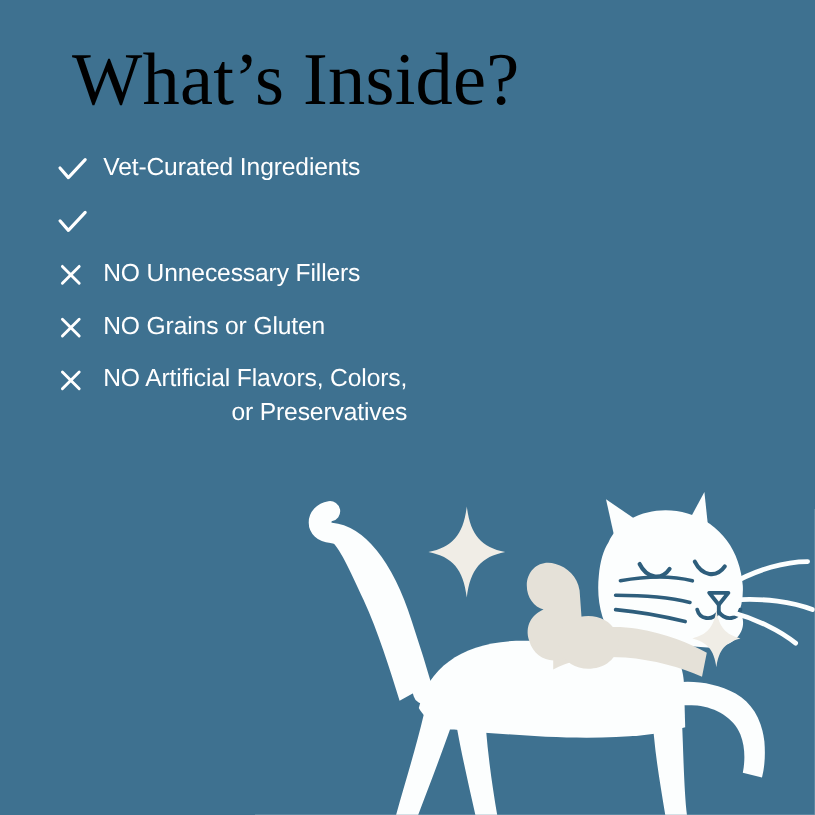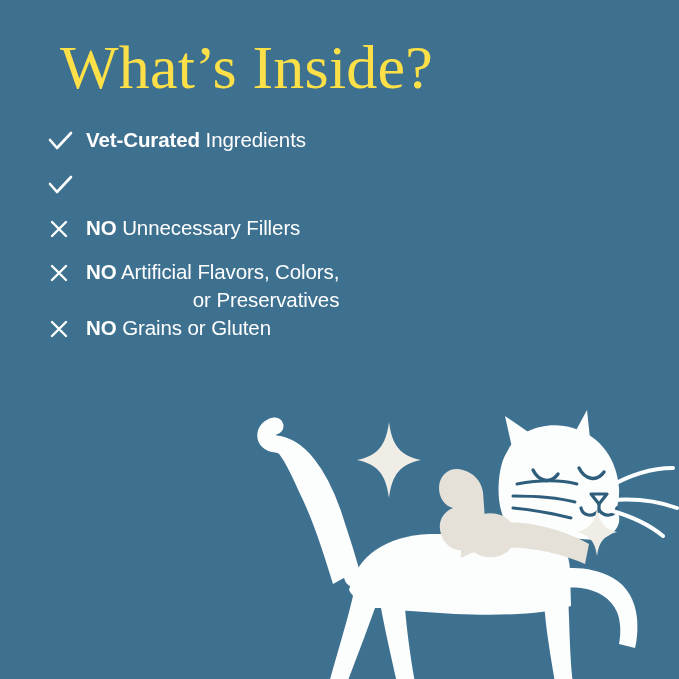--- a/index.html
+++ b/index.html
@@ -29,7 +29,7 @@
     font-size: 62px;
     line-height: 1.02;
     font-weight: 400;
-    color: #fde047;
+    color: #000000;
     letter-spacing: 0.2px;
     white-space: nowrap;
   }

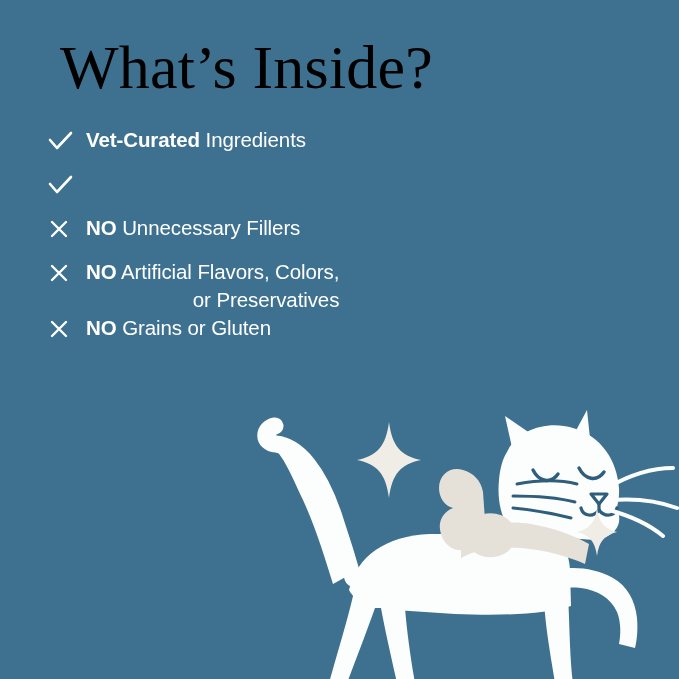--- a/index.html
+++ b/index.html
@@ -65,7 +65,7 @@
     letter-spacing: -0.1px;
   }
   .row-text .b {
-    font-weight: 700;
+    font-weight: 400;
   }
   .row-text .r {
     font-weight: 400;

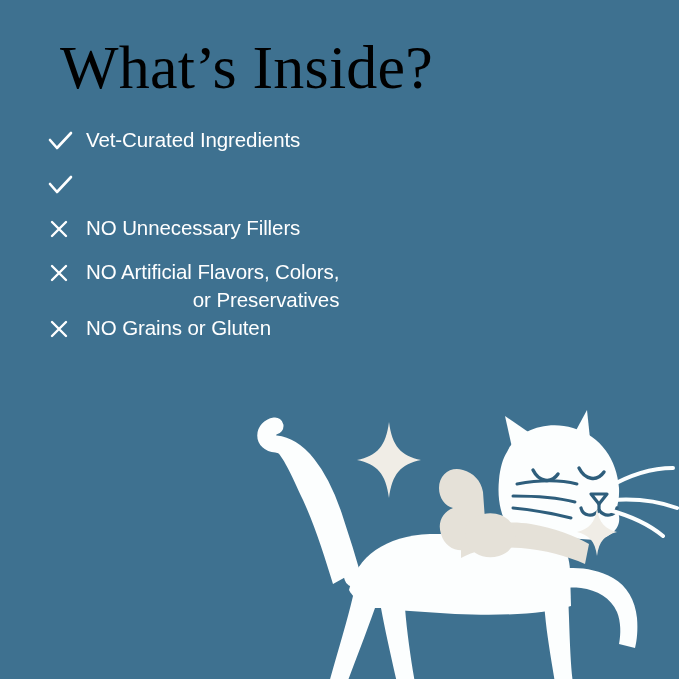--- a/index.html
+++ b/index.html
@@ -122,6 +122,17 @@
       </span>
     </div>
 
+    <div class="row">
+      <span class="mark">
+        <svg width="30" height="26" viewBox="0 0 30 26">
+          <path d="M6 6 L20 20 M20 6 L6 20" fill="none" stroke="#FFFFFF" stroke-width="2.4" stroke-linecap="round"></path>
+        </svg>
+      </span>
+      <span class="row-text">
+        <span class="b">NO</span><span class="r"> Grains or Gluten</span>
+      </span>
+    </div>
+
     <div class="row tall">
       <span class="mark">
         <svg width="30" height="26" viewBox="0 0 30 26">
@@ -131,17 +142,6 @@
       <span class="row-text">
         <span class="b">NO</span><span class="r"> Artificial Flavors, Colors,</span>
         <span class="r l2">or Preservatives</span>
-      </span>
-    </div>
-
-    <div class="row">
-      <span class="mark">
-        <svg width="30" height="26" viewBox="0 0 30 26">
-          <path d="M6 6 L20 20 M20 6 L6 20" fill="none" stroke="#FFFFFF" stroke-width="2.4" stroke-linecap="round"></path>
-        </svg>
-      </span>
-      <span class="row-text">
-        <span class="b">NO</span><span class="r"> Grains or Gluten</span>
       </span>
     </div>
 

